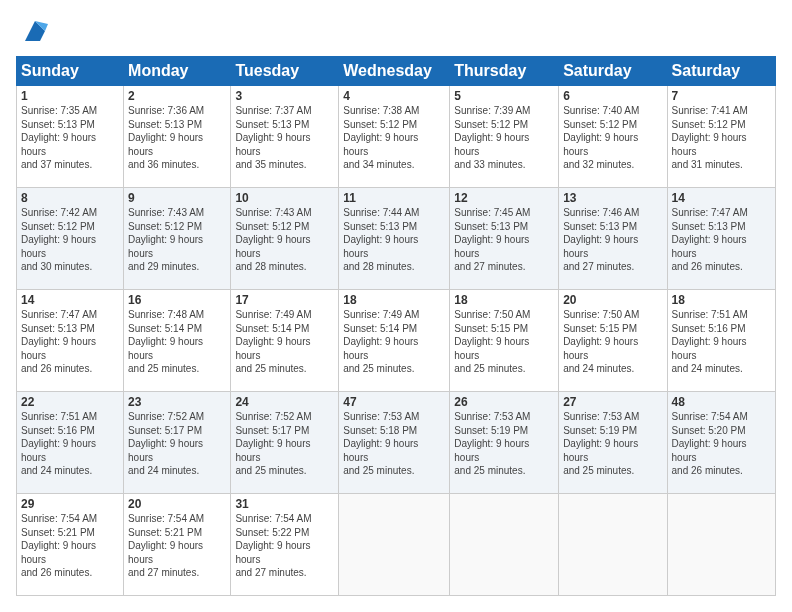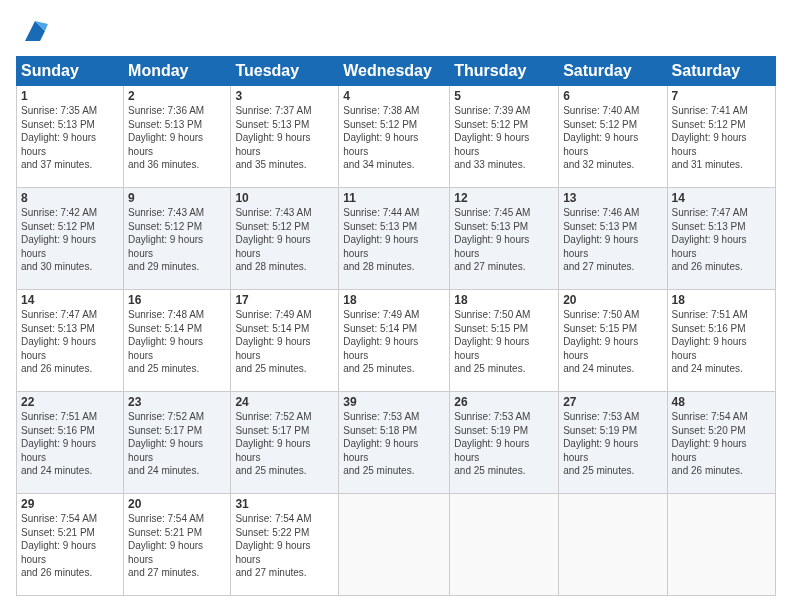--- a/index.html
+++ b/index.html
@@ -238,7 +238,7 @@
 <div class="day-info">Sunrise: 7:52 AM<br>Sunset: 5:17 PM<br>Daylight: 9 hours hours<br>and 25 minutes.</div>
           </td>
           <td>
-            <span class="day-num">39</span>
+            <span class="day-num">47</span>
 <div class="day-info">Sunrise: 7:53 AM<br>Sunset: 5:18 PM<br>Daylight: 9 hours hours<br>and 25 minutes.</div>
           </td>
           <td>

